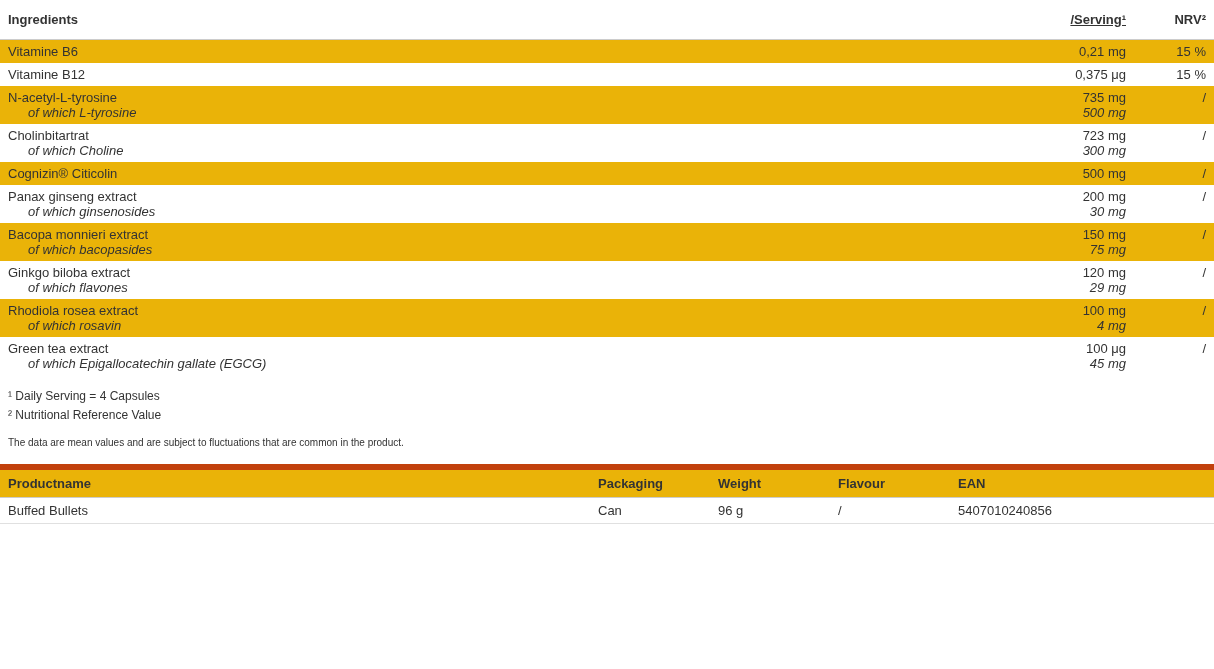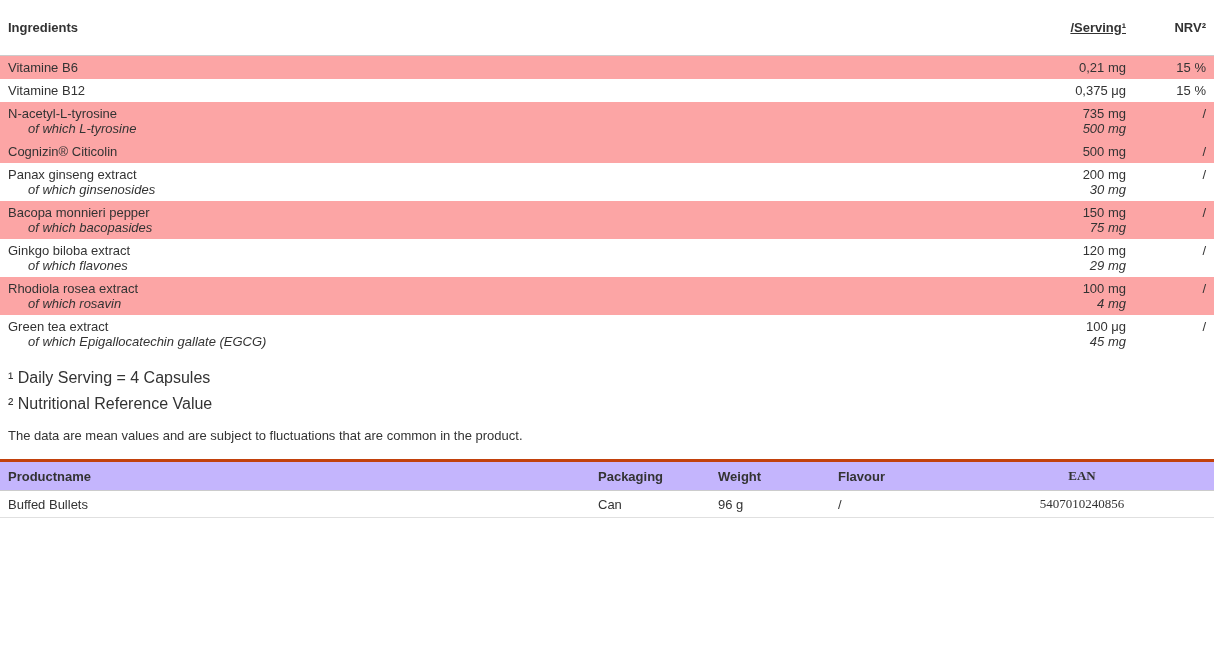--- a/index.html
+++ b/index.html
@@ -18,7 +18,7 @@
 
     .ingredients-table th {
       text-align: left;
-      padding: 20px 8px;
+      padding: 12px 8px;
       font-weight: bold;
       border-bottom: 1px solid #ccc;
       background: #fff;

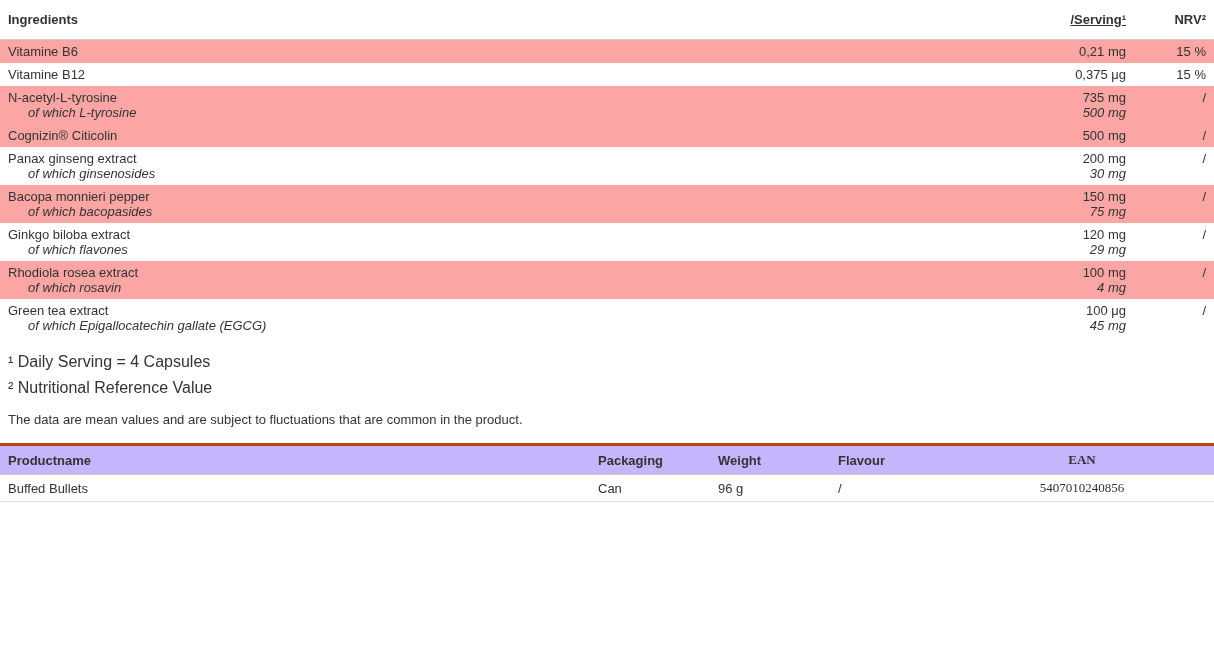--- a/index.html
+++ b/index.html
@@ -38,7 +38,7 @@
     }
 
     .row-even {
-      background-color: #fca5a5;
+      background-color: #eab308;
     }
 
     .row-odd {

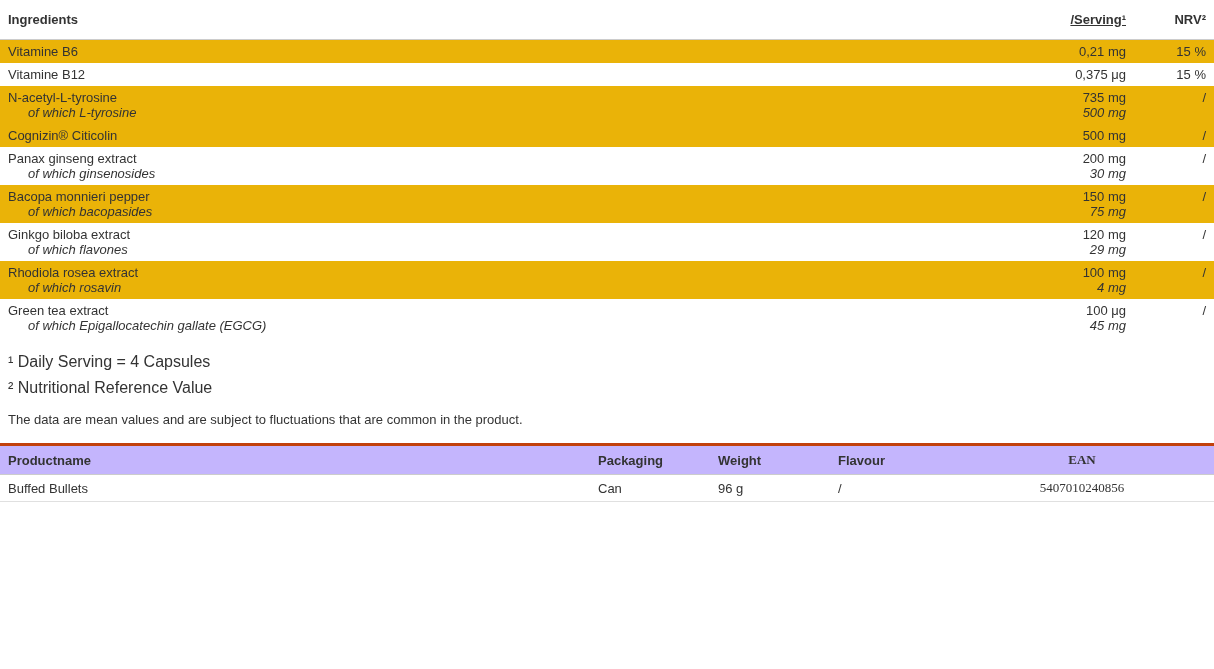--- a/index.html
+++ b/index.html
@@ -120,6 +120,17 @@
         <td class="right">
           <div>735 mg</div>
           <div class="sub-value">500 mg</div>
+        </td>
+        <td class="right">/</td>
+      </tr>
+      <tr class="row-odd">
+        <td>
+          <div>Cholinbitartrat</div>
+          <div class="sub-name">of which Choline</div>
+        </td>
+        <td class="right">
+          <div>723 mg</div>
+          <div class="sub-value">300 mg</div>
         </td>
         <td class="right">/</td>
       </tr>

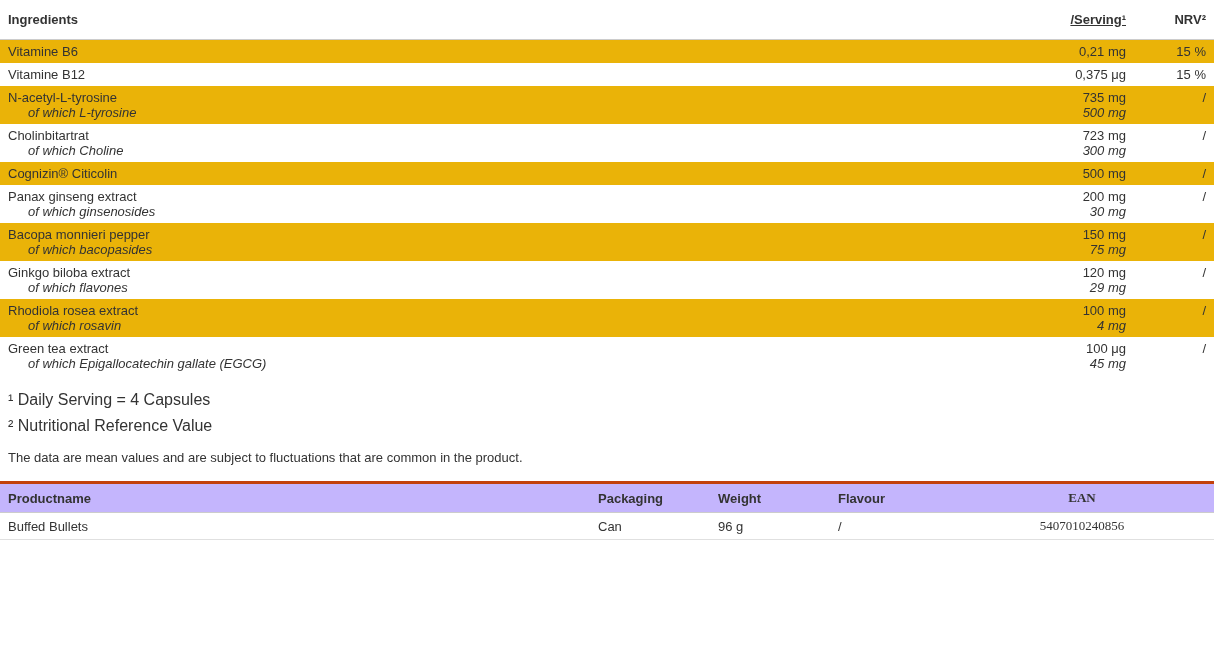--- a/index.html
+++ b/index.html
@@ -152,7 +152,7 @@
       </tr>
       <tr class="row-even">
         <td>
-          <div>Bacopa monnieri pepper</div>
+          <div>Bacopa monnieri extract</div>
           <div class="sub-name">of which bacopasides</div>
         </td>
         <td class="right">

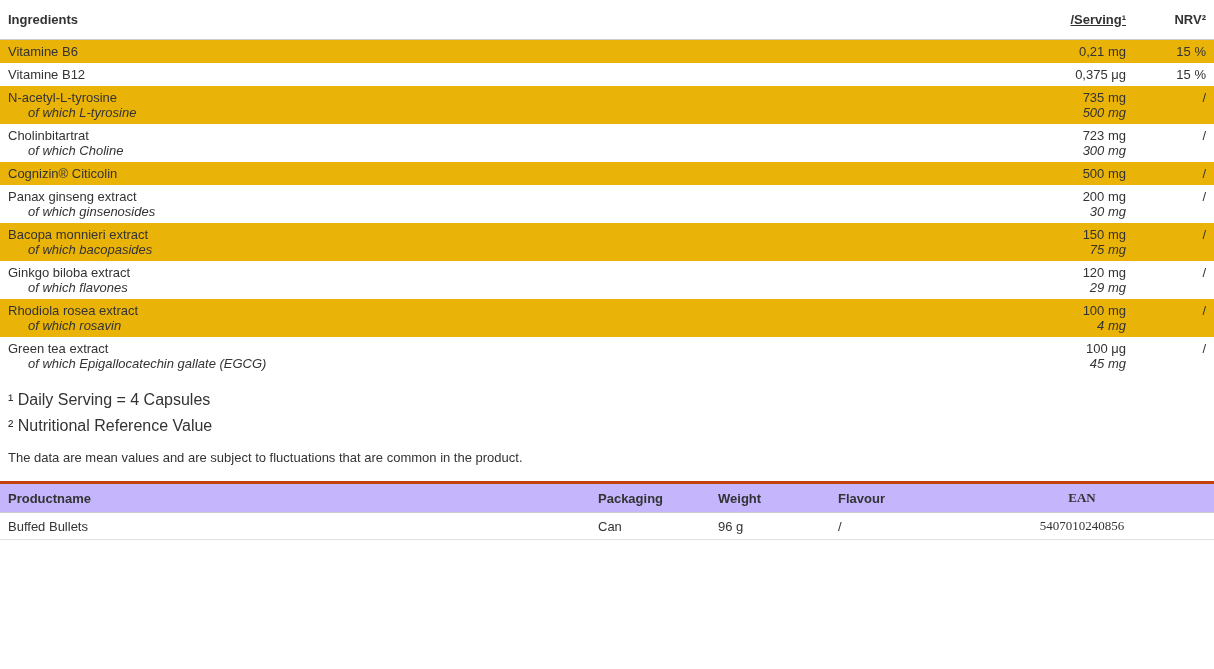--- a/index.html
+++ b/index.html
@@ -56,7 +56,7 @@
 
     .notes {
       padding: 12px 8px 4px 8px;
-      font-size: 16px;
+      font-size: 12px;
       line-height: 1.6;
     }
 

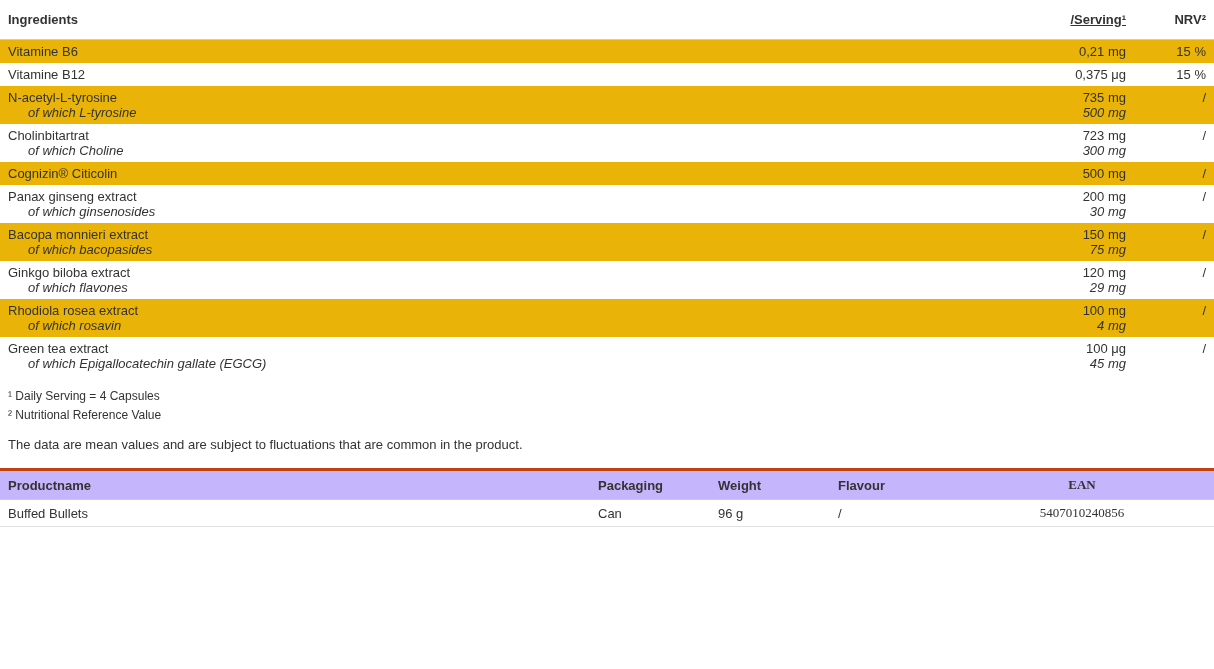--- a/index.html
+++ b/index.html
@@ -62,7 +62,7 @@
 
     .disclaimer {
       padding: 8px 8px 12px 8px;
-      font-size: 13px;
+      font-size: 10px;
     }
 
     .product-table {

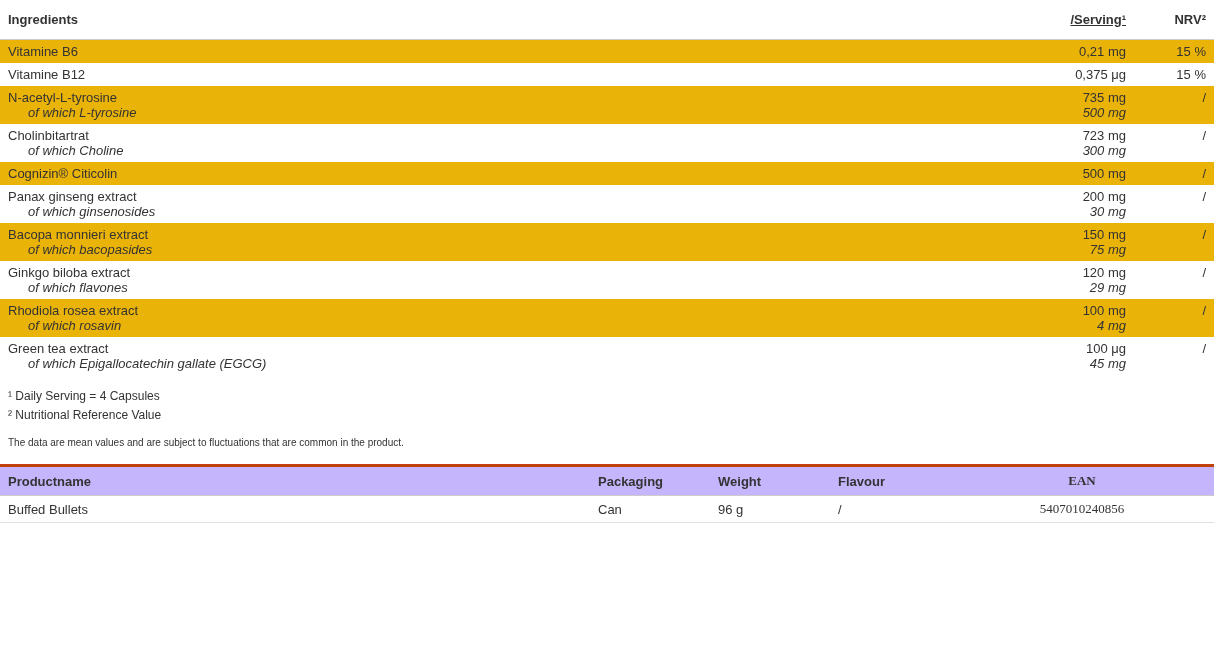--- a/index.html
+++ b/index.html
@@ -75,8 +75,8 @@
       text-align: left;
       padding: 6px 8px;
       font-weight: bold;
-      background: #c4b5fd;
-      border-top: 3px solid #c2410c;
+      background: #eab308;
+      border-top: 6px solid #c2410c;
       border-bottom: 1px solid #ccc;
     }
 

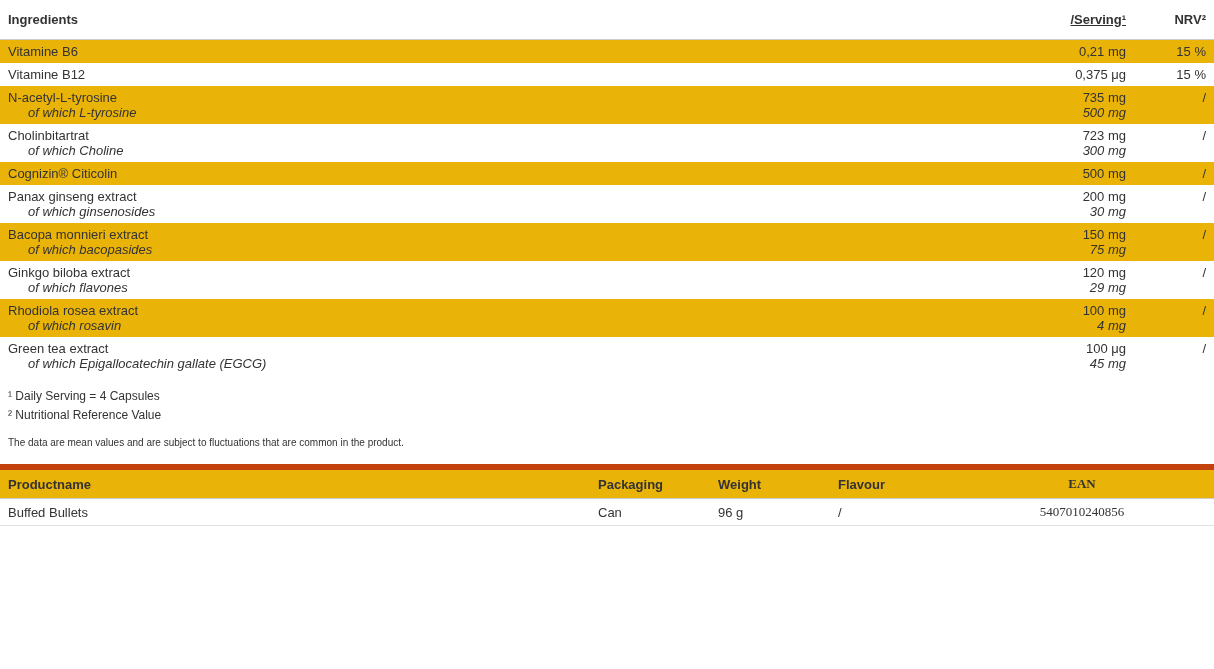--- a/index.html
+++ b/index.html
@@ -86,8 +86,7 @@
     }
 
     .product-table .ean-col {
-      text-align: center;
-      font-family: Liberation Serif, serif;
+      text-align: left;
     }
   </style>
 </head>

